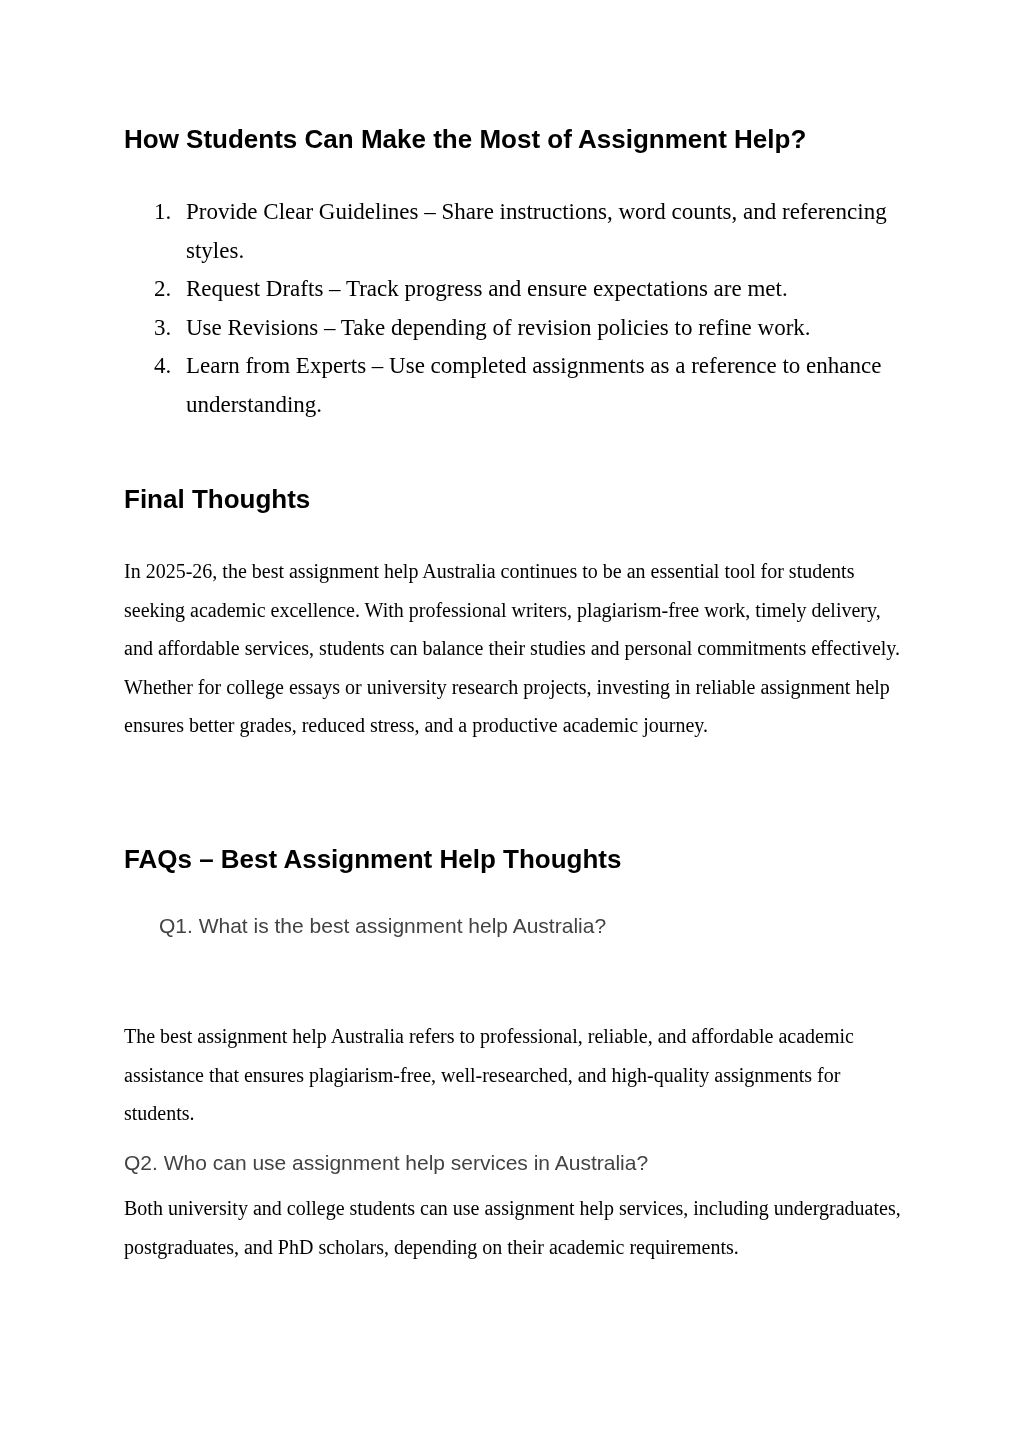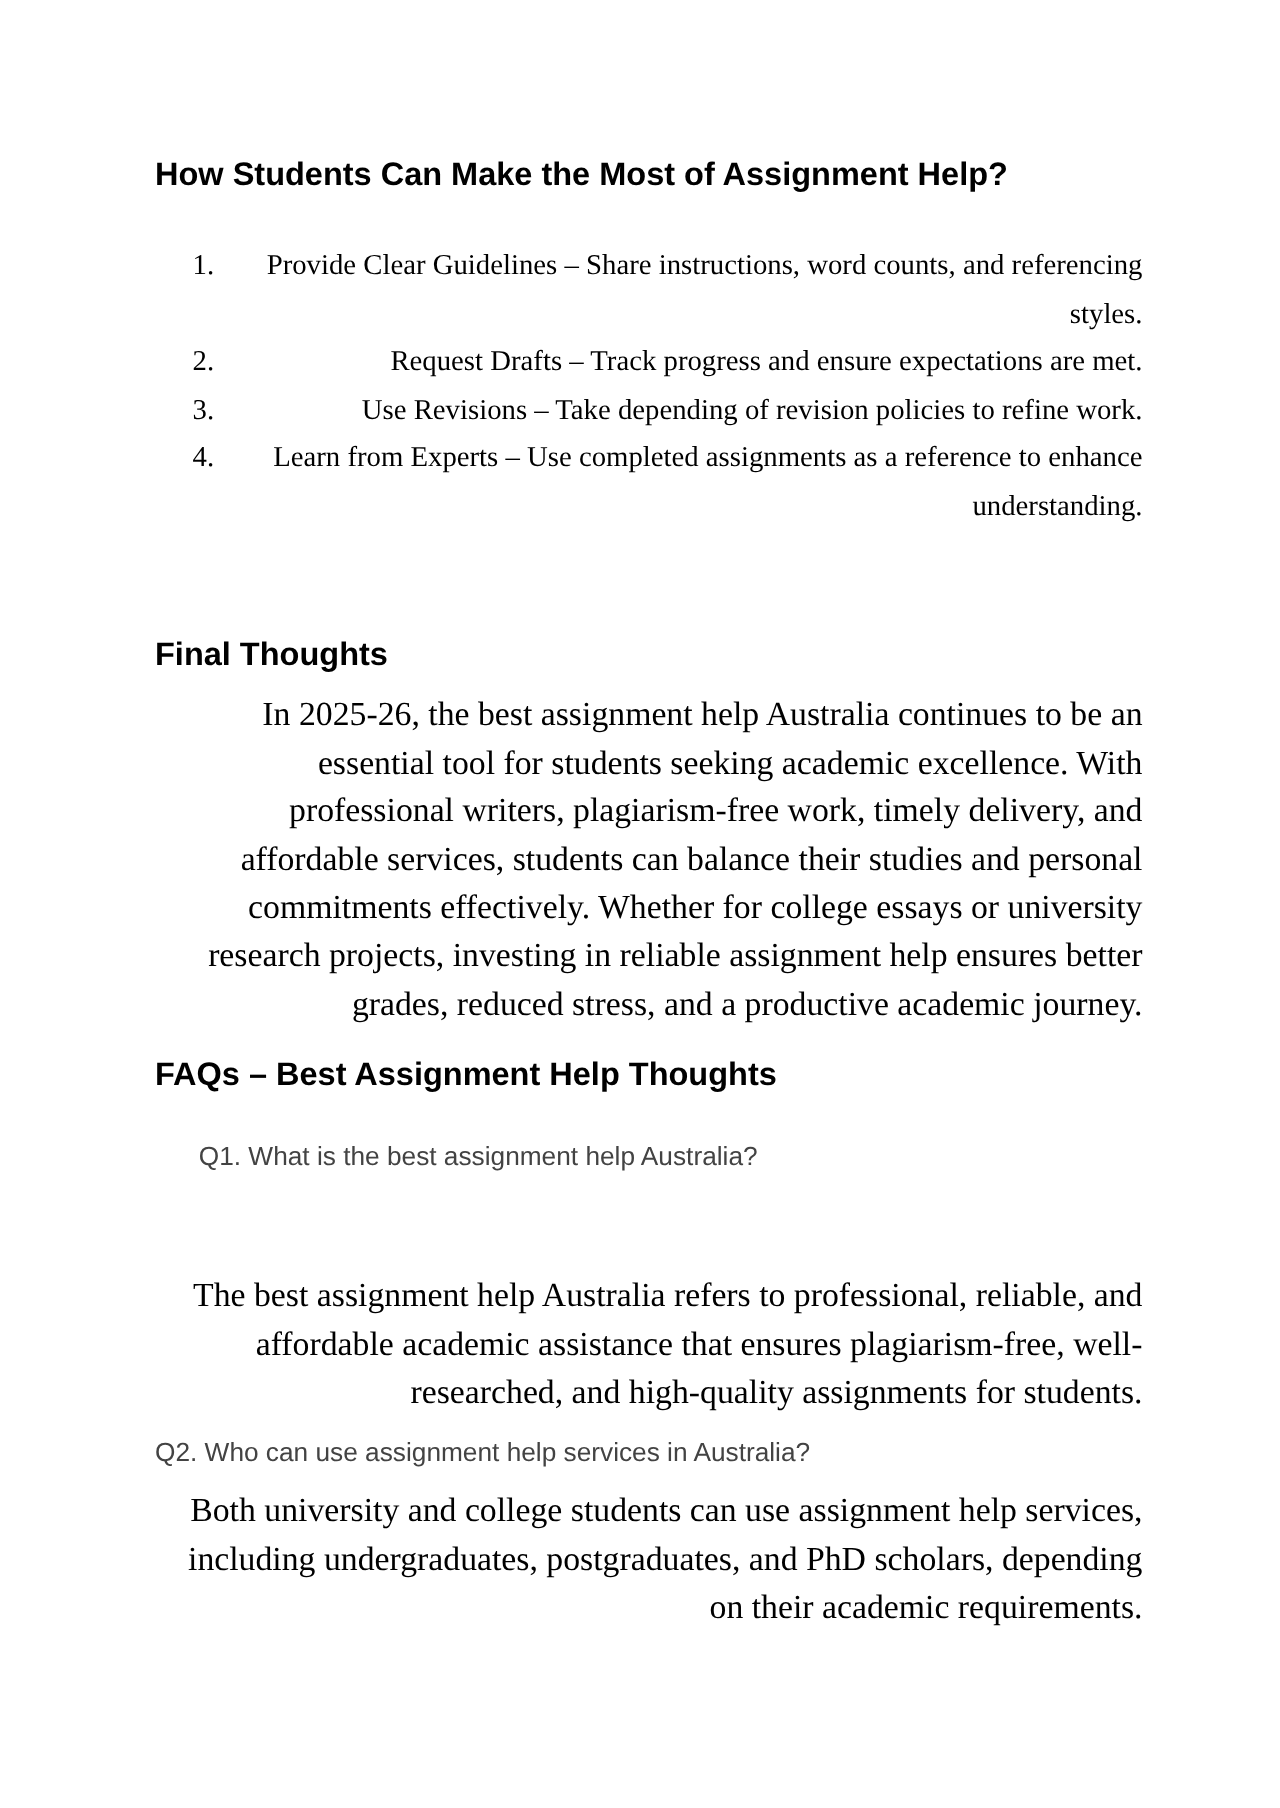--- a/index.html
+++ b/index.html
@@ -4,7 +4,7 @@
   <style>
     html, body { margin: 0; padding: 0; background: #ffffff; }
     body { width: 1024px; height: 1446px; position: relative; overflow: hidden; }
-    .page { position: absolute; left: 0; top: 0; width: 1024px; height: 1412px; text-align: right; }
+    .page { position: absolute; left: 0; top: 0; width: 1024px; height: 1412px; }
     .h2 {
       position: absolute; left: 124px;
       font-family: "Liberation Sans", sans-serif; font-weight: bold;

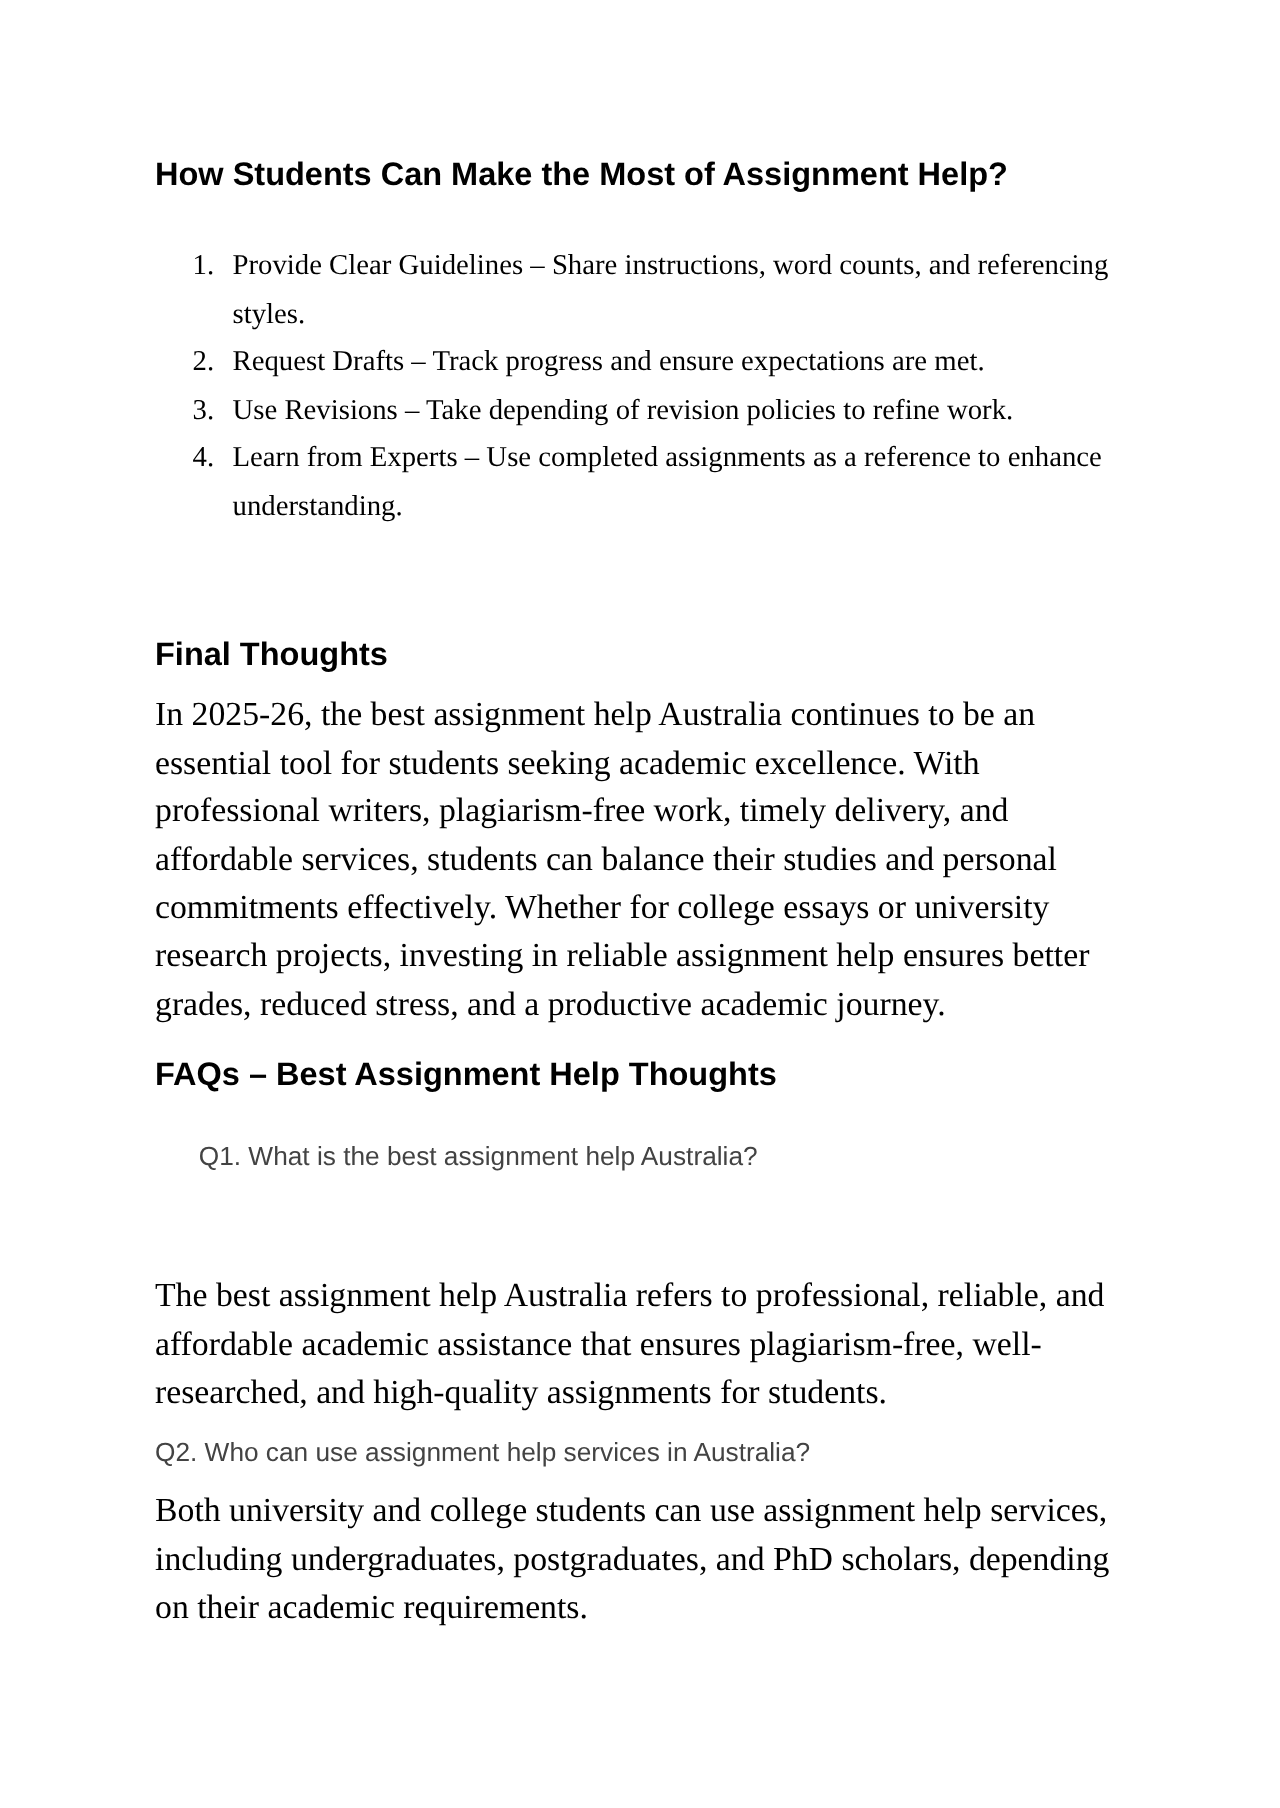--- a/index.html
+++ b/index.html
@@ -55,7 +55,7 @@
     </li>
   </ol>
 
-  <h2 class="h2" style="top:484px;margin-top:24px;">Final Thoughts</h2>
+  <h2 class="h2" style="top:484px;">Final Thoughts</h2>
 
   <p class="body-text" style="top:552px;">In 2025-26, the best assignment help Australia continues to be an essential tool for students seeking academic excellence. With professional writers, plagiarism-free work, timely delivery, and affordable services, students can balance their studies and personal commitments effectively. Whether for college essays or university research projects, investing in reliable assignment help ensures better grades, reduced stress, and a productive academic journey.</p>
 

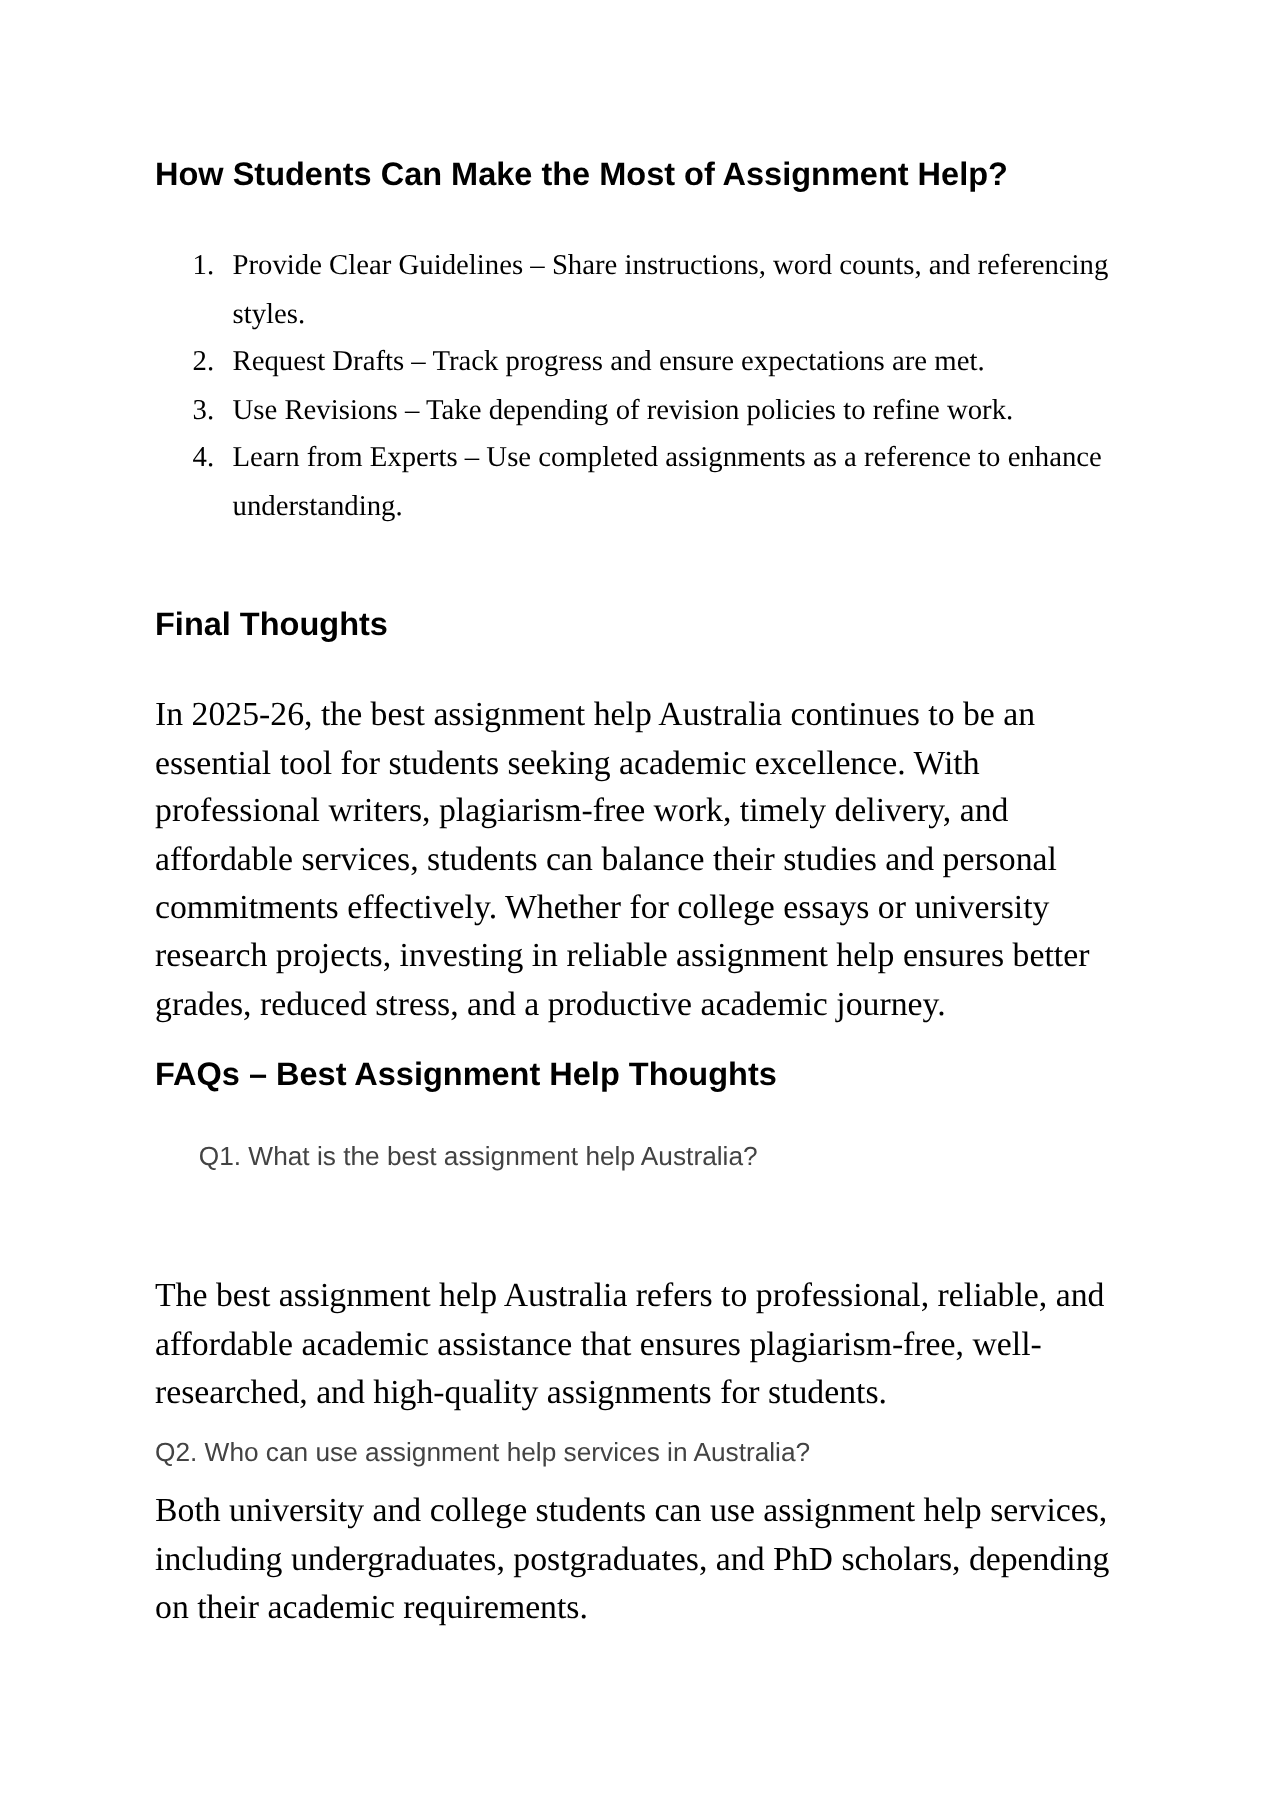--- a/index.html
+++ b/index.html
@@ -17,7 +17,7 @@
     }
     .body-text {
       position: absolute; left: 124px; width: 790px;
-      font-family: "Liberation Serif", serif; font-size: 27px;
+      font-family: "Liberation Serif", serif; font-size: 20px;
       line-height: 38.6px; color: #000000; margin: 0;
     }
     .list {

